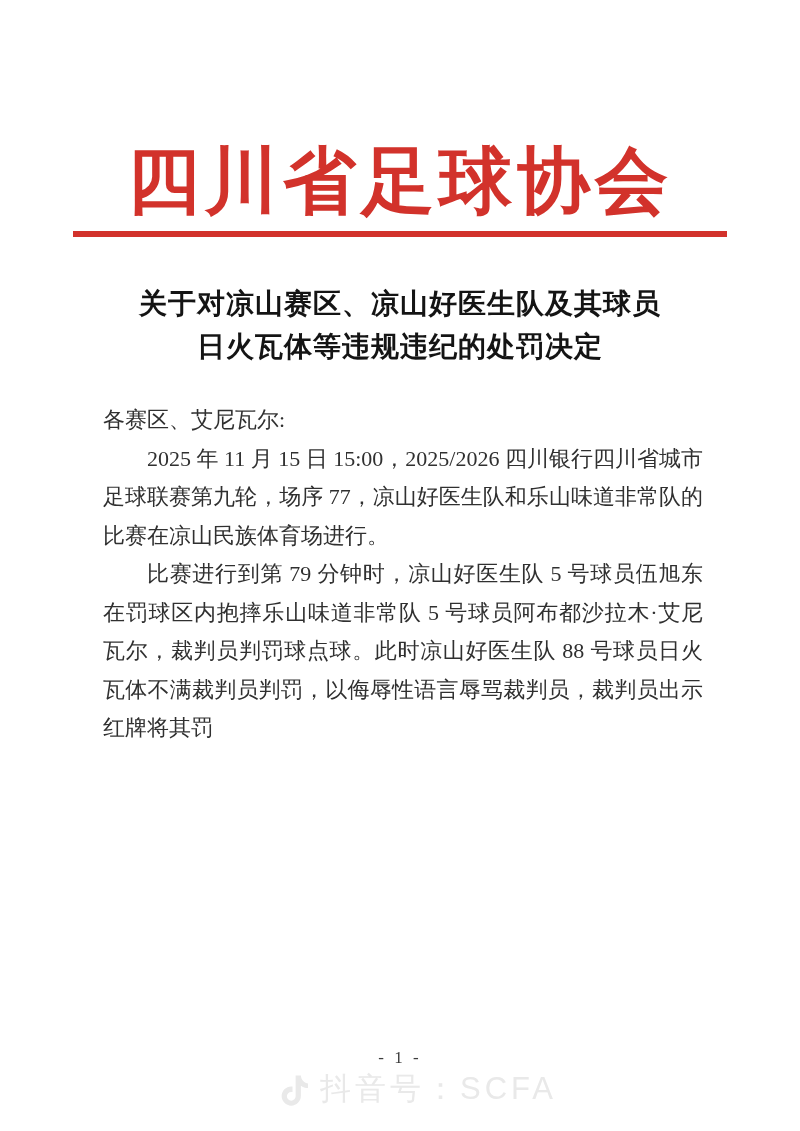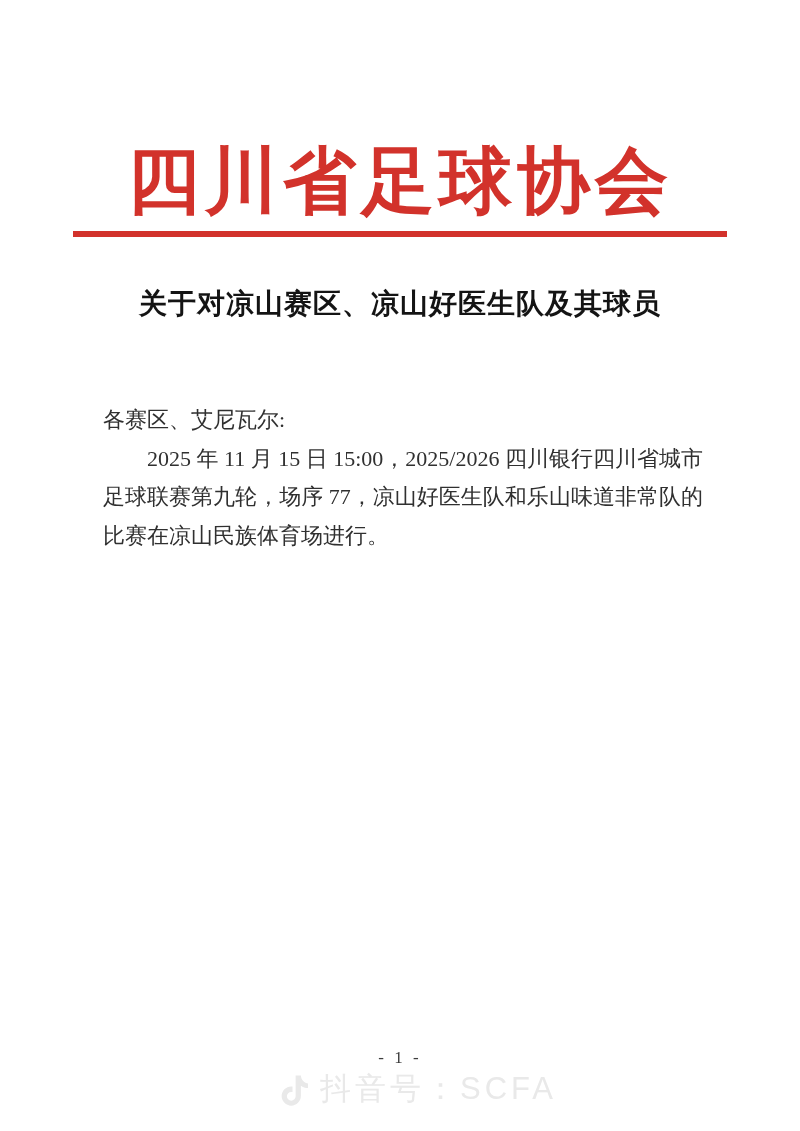--- a/index.html
+++ b/index.html
@@ -104,6 +104,7 @@
 
   <div class="doc-title">
     <div>关于对凉山赛区、凉山好医生队及其球员</div>
+    <div>日火瓦体等违规违纪的处罚决定</div>
   </div>
 
   <div class="doc-body">

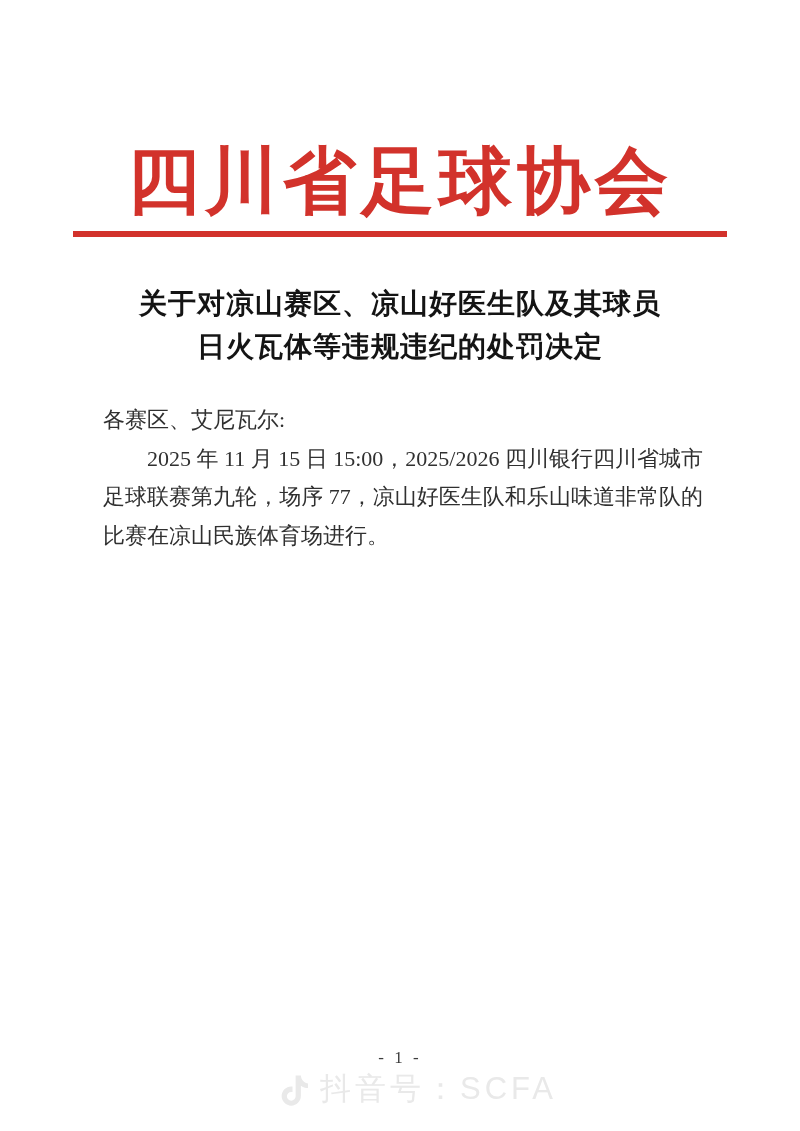--- a/index.html
+++ b/index.html
@@ -110,6 +110,7 @@
   <div class="doc-body">
     <p>各赛区、艾尼瓦尔:</p>
     <p class="indent">2025 年 11 月 15 日 15:00，2025/2026 四川银行四川省城市足球联赛第九轮，场序 77，凉山好医生队和乐山味道非常队的比赛在凉山民族体育场进行。</p>
+    <p class="indent">比赛进行到第 79 分钟时，凉山好医生队 5 号球员伍旭东在罚球区内抱摔乐山味道非常队 5 号球员阿布都沙拉木·艾尼瓦尔，裁判员判罚球点球。此时凉山好医生队 88 号球员日火瓦体不满裁判员判罚，以侮辱性语言辱骂裁判员，裁判员出示红牌将其罚</p>
   </div>
 
   <div class="page-number">- 1 -</div>

